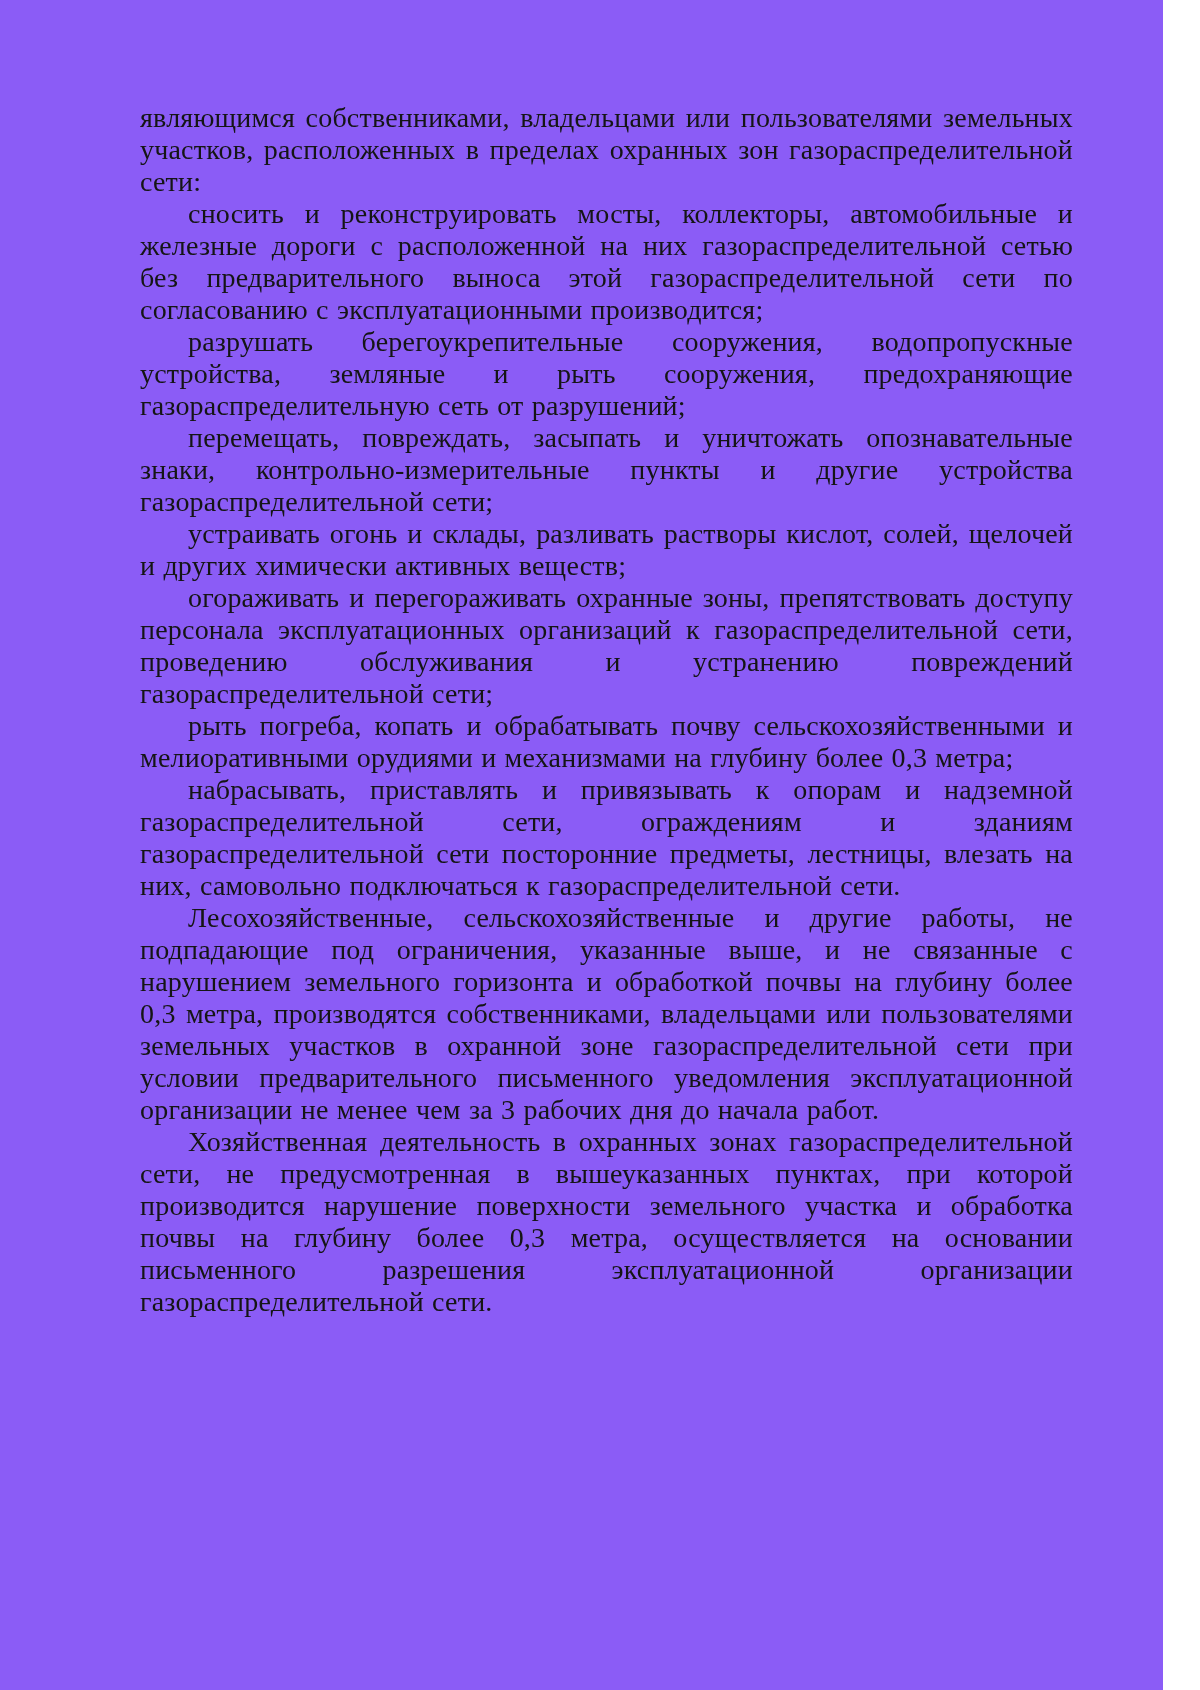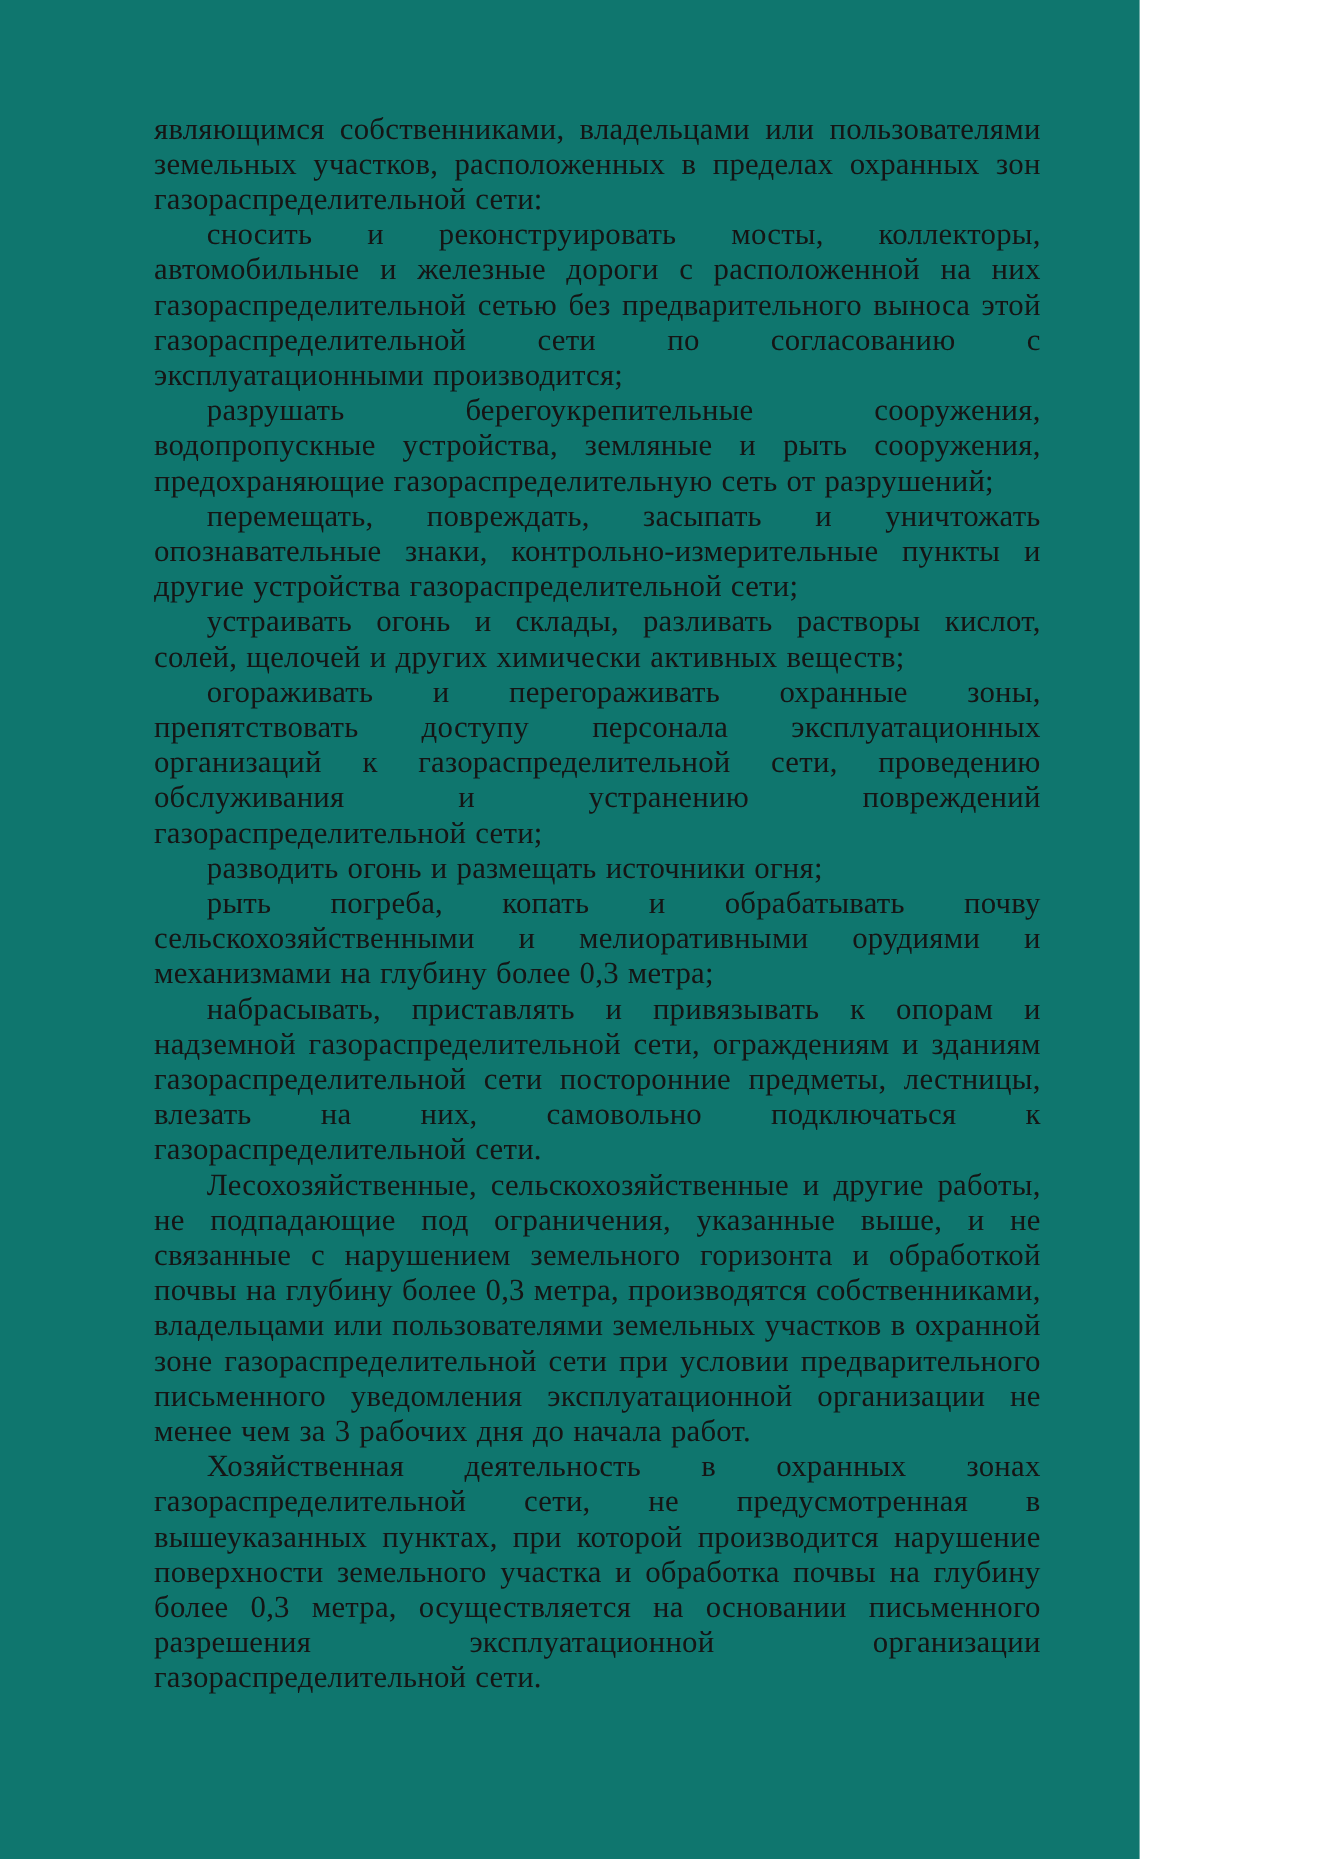--- a/index.html
+++ b/index.html
@@ -14,10 +14,10 @@
   }
   .page {
     position: relative;
-    width: 1036px;
+    width: 1163px;
     height: 1690px;
     box-sizing: border-box;
-    background: #0f766e;
+    background: #8b5cf6;
     padding: 102px 90px 0 140px;
   }
   .textblock {

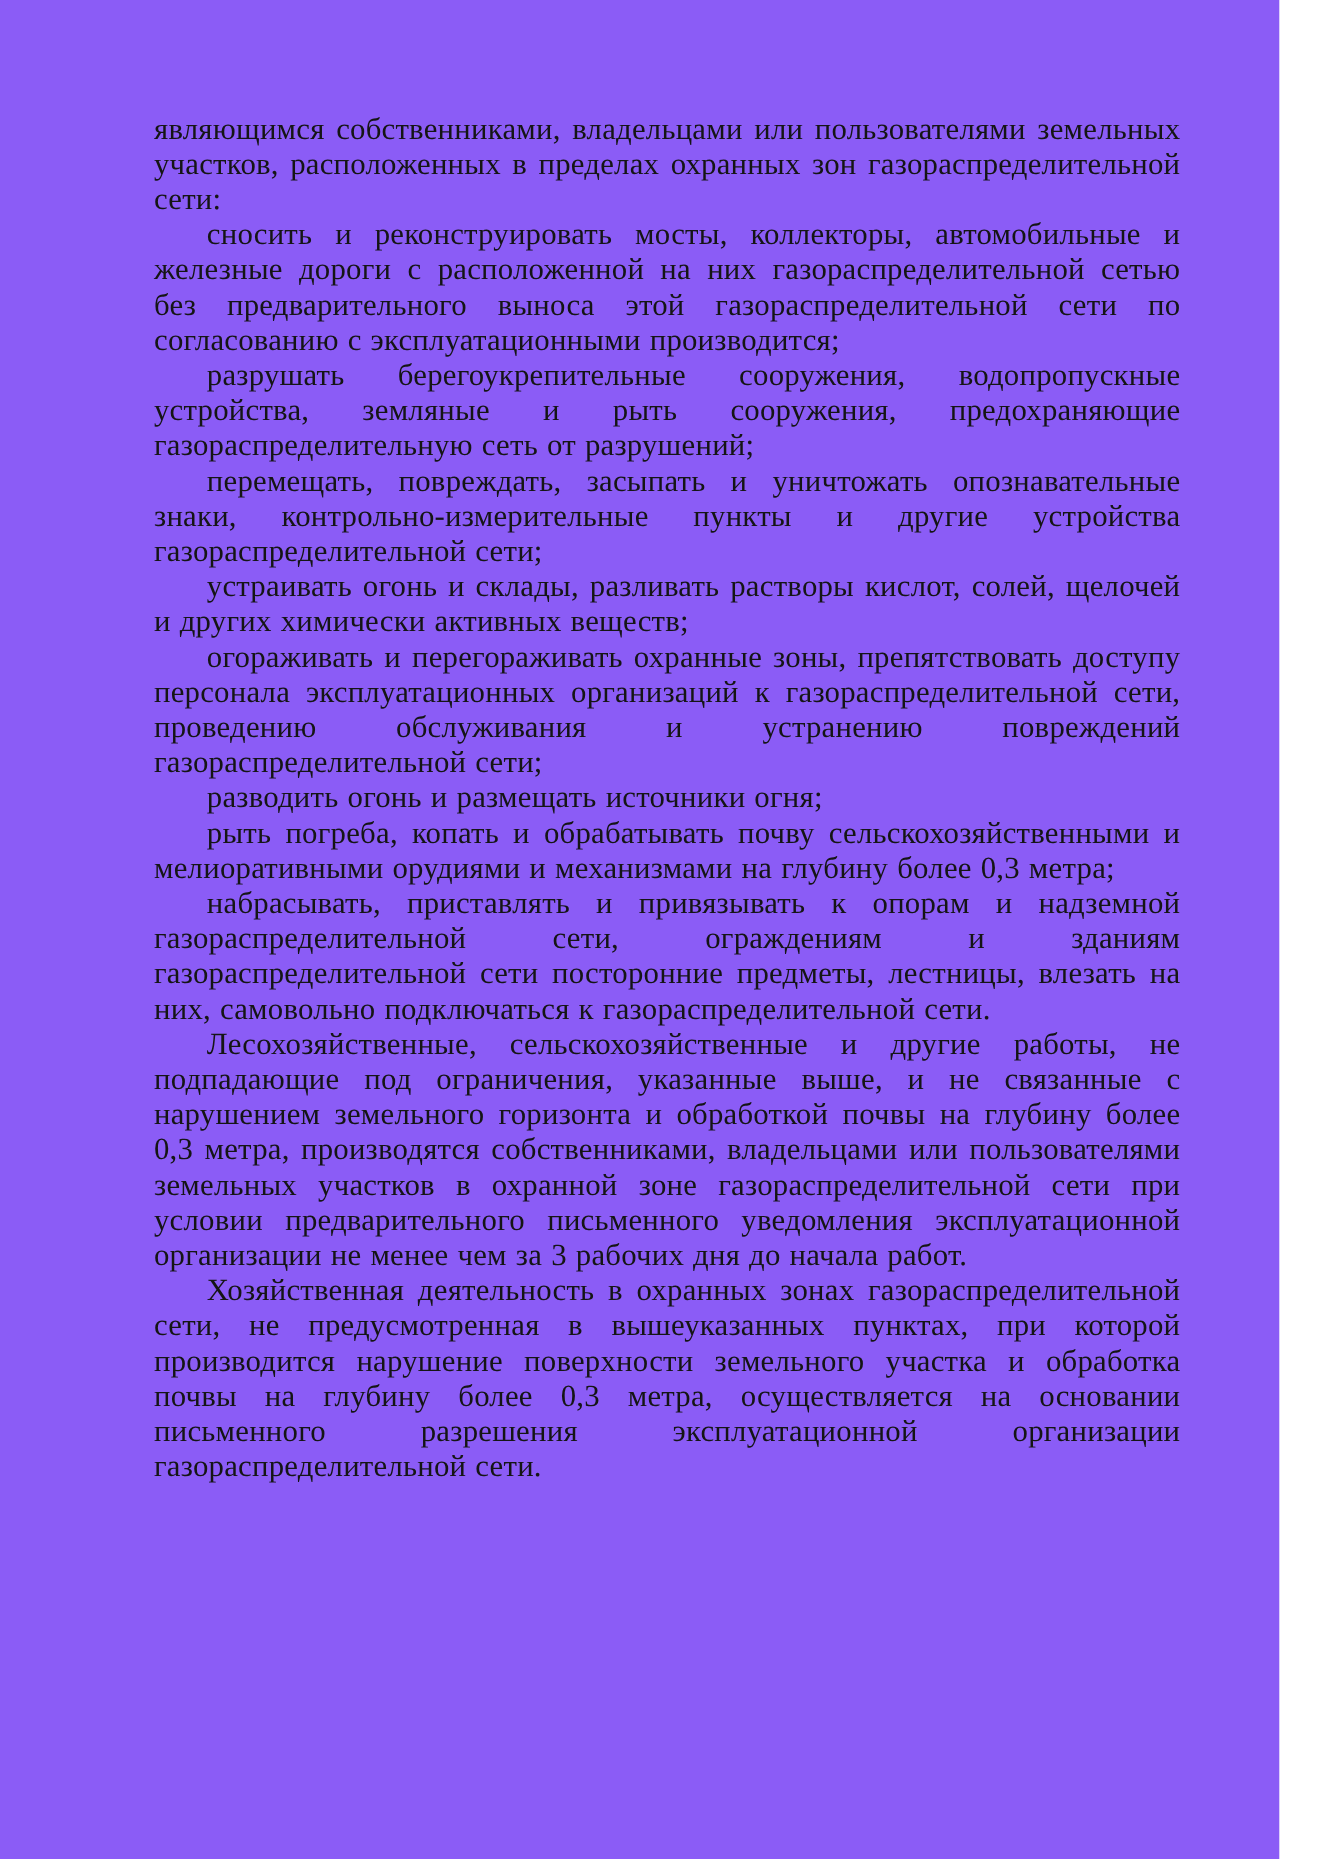--- a/index.html
+++ b/index.html
@@ -49,7 +49,6 @@
     <p>перемещать, повреждать, засыпать и уничтожать опознавательные знаки, контрольно-измерительные пункты и другие устройства газораспределительной сети;</p>
     <p>устраивать огонь и склады, разливать растворы кислот, солей, щелочей и других химически активных веществ;</p>
     <p>огораживать и перегораживать охранные зоны, препятствовать доступу персонала эксплуатационных организаций к газораспределительной сети, проведению обслуживания и устранению повреждений газораспределительной сети;</p>
-    <p>разводить огонь и размещать источники огня;</p>
     <p>рыть погреба, копать и обрабатывать почву сельскохозяйственными и мелиоративными орудиями и механизмами на глубину более 0,3 метра;</p>
     <p>набрасывать, приставлять и привязывать к опорам и надземной газораспределительной сети, ограждениям и зданиям газораспределительной сети посторонние предметы, лестницы, влезать на них, самовольно подключаться к газораспределительной сети.</p>
     <p>Лесохозяйственные, сельскохозяйственные и другие работы, не подпадающие под ограничения, указанные выше, и не связанные с нарушением земельного горизонта и обработкой почвы на глубину более 0,3 метра, производятся собственниками, владельцами или пользователями земельных участков в охранной зоне газораспределительной сети при условии предварительного письменного уведомления эксплуатационной организации не менее чем за 3 рабочих дня до начала работ.</p>

